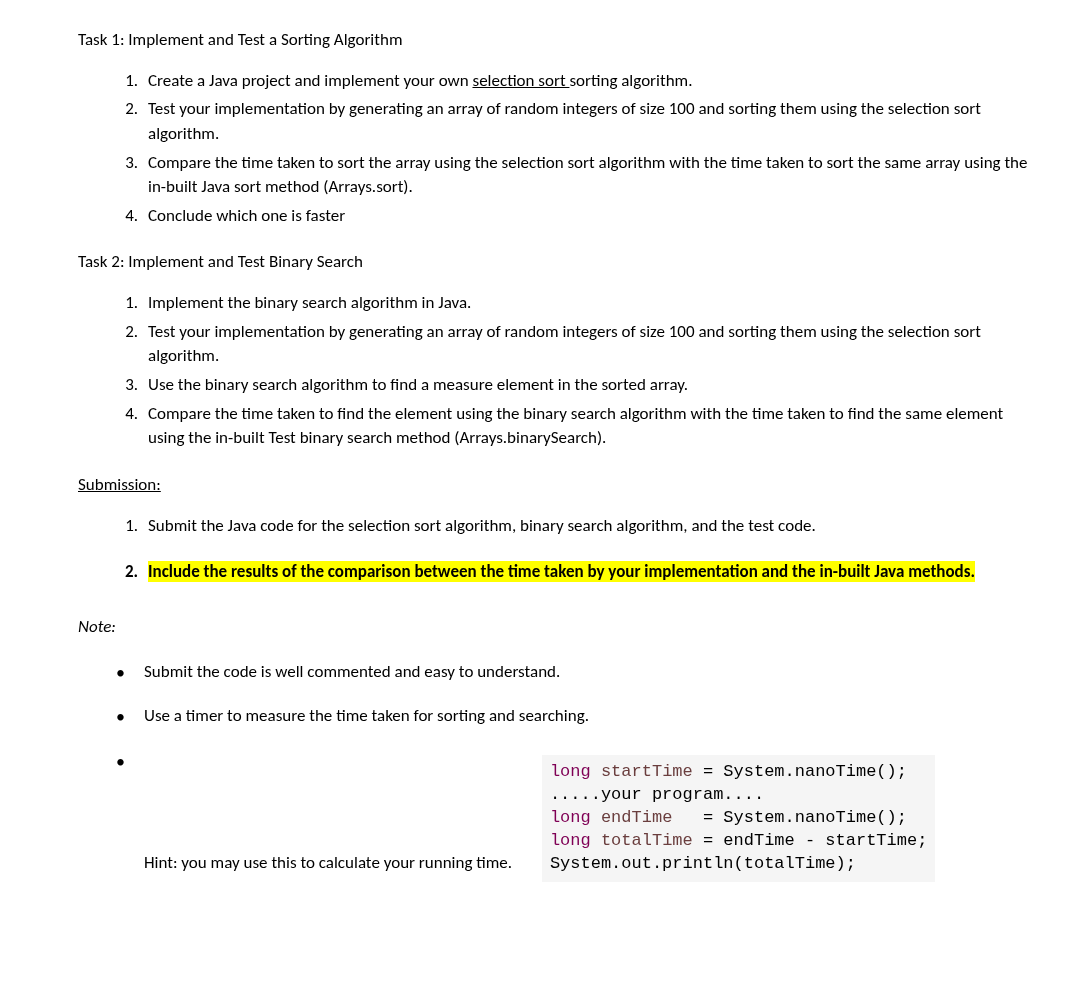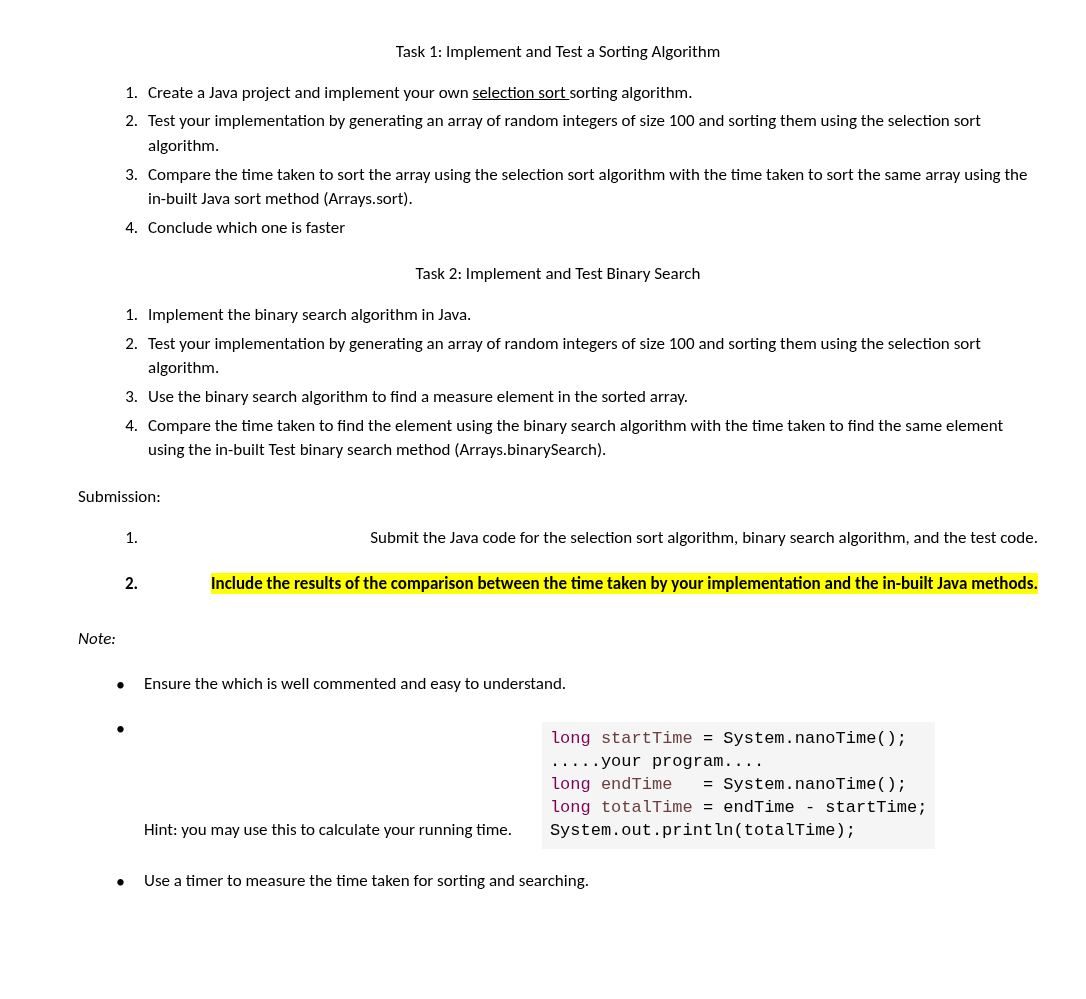--- a/index.html
+++ b/index.html
@@ -14,9 +14,8 @@
       box-sizing: border-box;
     }
     .task-title {
-      margin: 12px 0 16px 0;
+      margin: 0 0 16px 0;
       font-weight: 400;
-      text-align: center;
     }
     .section-label {
       margin: 20px 0 16px 0;

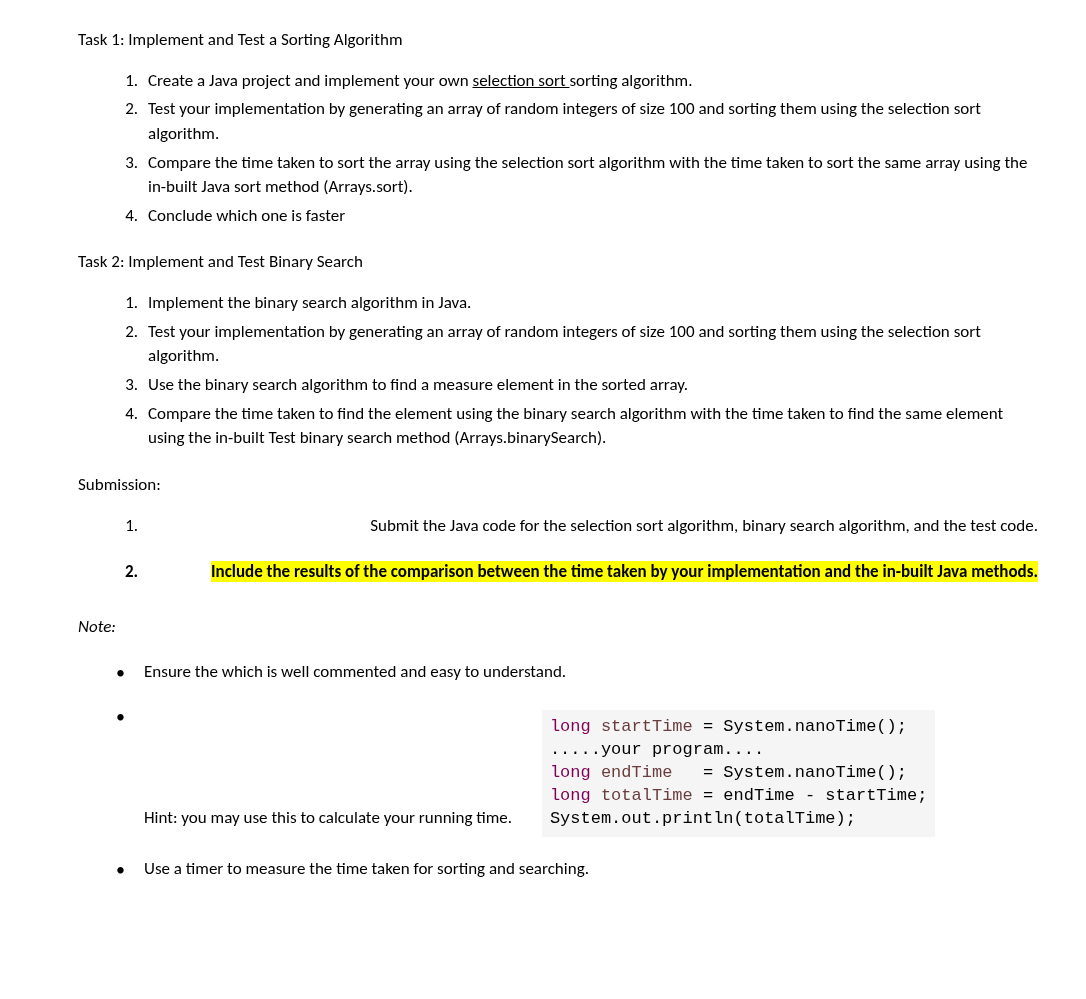--- a/index.html
+++ b/index.html
@@ -20,6 +20,7 @@
     .section-label {
       margin: 20px 0 16px 0;
       font-weight: 400;
+      text-decoration: underline;
     }
     ol {
       margin: 0 0 22px 0;

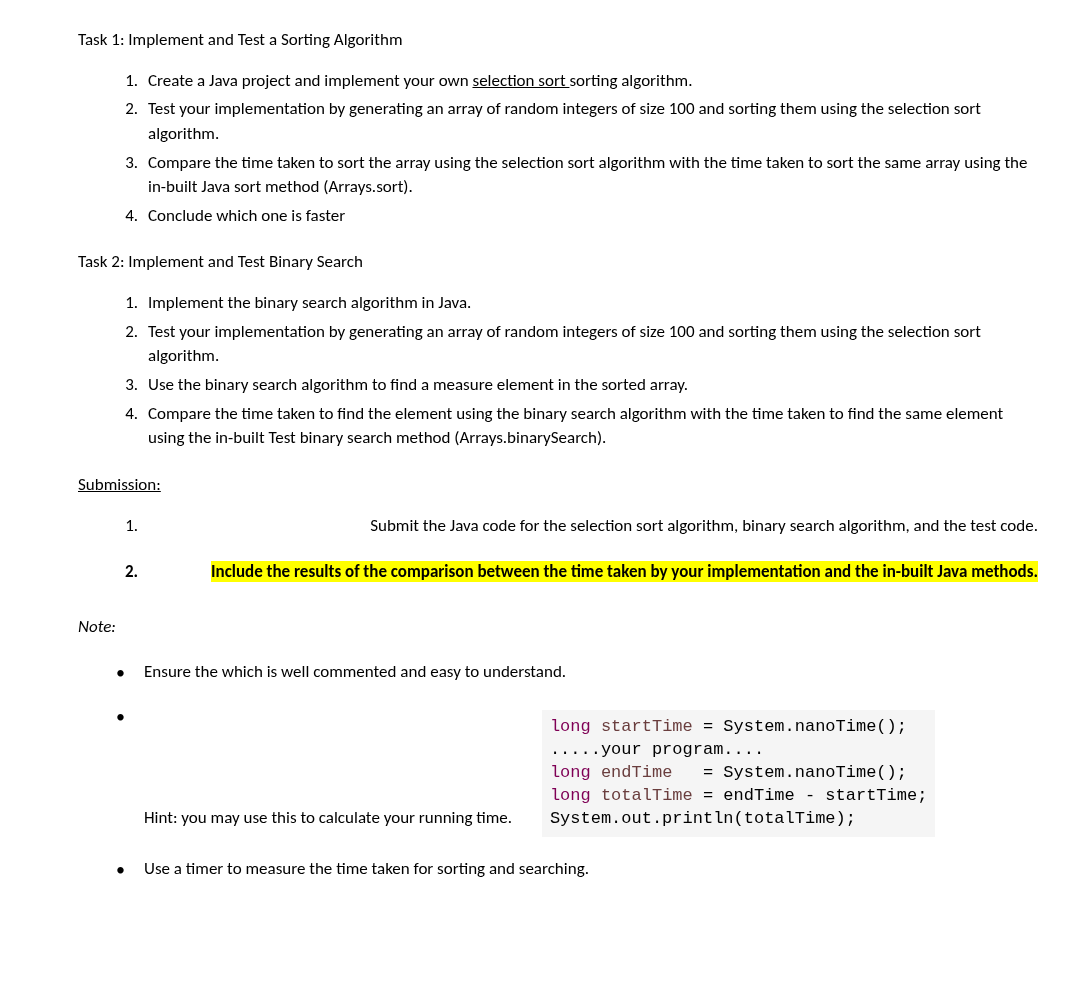--- a/index.html
+++ b/index.html
@@ -55,7 +55,7 @@
       background: #ffff00;
       font-weight: 700;
     }
-    ol.submission { margin-bottom: 18px; text-align: right; }
+    ol.submission { margin-bottom: 18px; }
     ol.submission li:nth-child(2)::marker {
       font-weight: 700;
     }

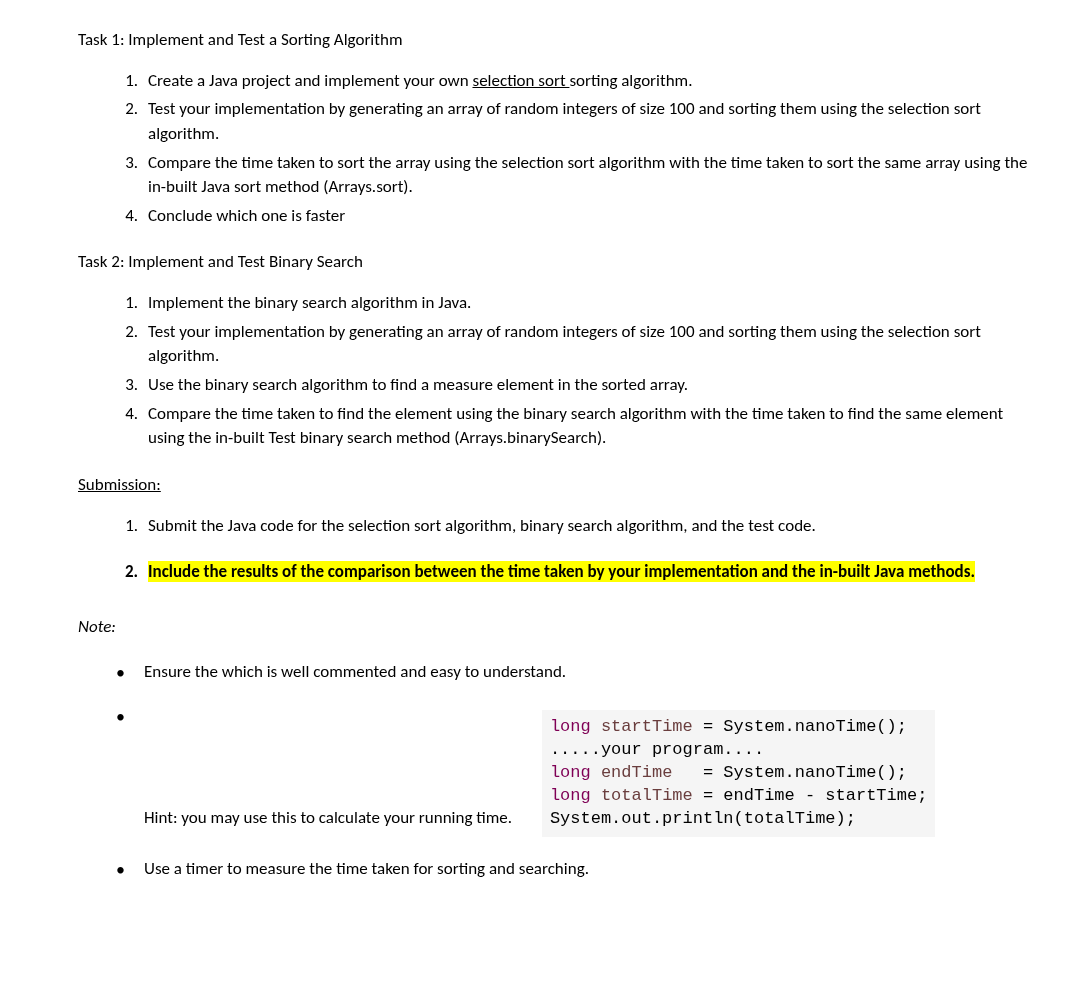--- a/index.html
+++ b/index.html
@@ -109,7 +109,7 @@
 <div class="note-label">Note:</div>
 
 <ul class="bulleted">
-  <li>Ensure the which is well commented and easy to understand.</li>
+  <li>Submit the code is well commented and easy to understand.</li>
   <li>
     <span>Hint:  you may use this to calculate your running time.</span>
     <div class="code-block"><span class="kw">long</span><span class="ident"> startTime </span><span>= System.nanoTime();</span>

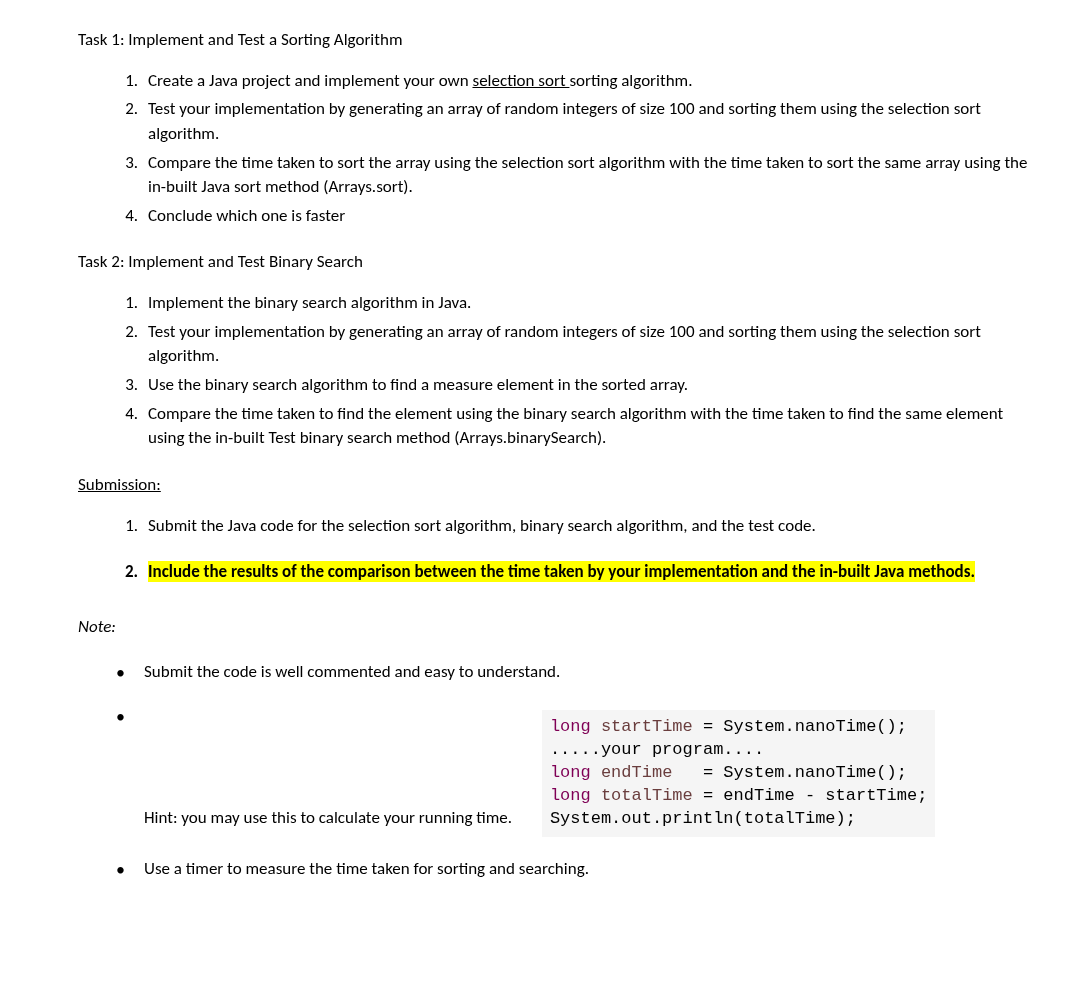--- a/index.html
+++ b/index.html
@@ -110,6 +110,7 @@
 
 <ul class="bulleted">
   <li>Submit the code is well commented and easy to understand.</li>
+  <li>Use a timer to measure the time taken for sorting and searching.</li>
   <li>
     <span>Hint:  you may use this to calculate your running time.</span>
     <div class="code-block"><span class="kw">long</span><span class="ident"> startTime </span><span>= System.nanoTime();</span>
@@ -118,7 +119,6 @@
 <span class="kw">long</span><span class="ident"> totalTime </span><span>= endTime - startTime;</span>
 <span>System.out.println(totalTime);</span></div>
   </li>
-  <li>Use a timer to measure the time taken for sorting and searching.</li>
 </ul>
 
 </body></html>

